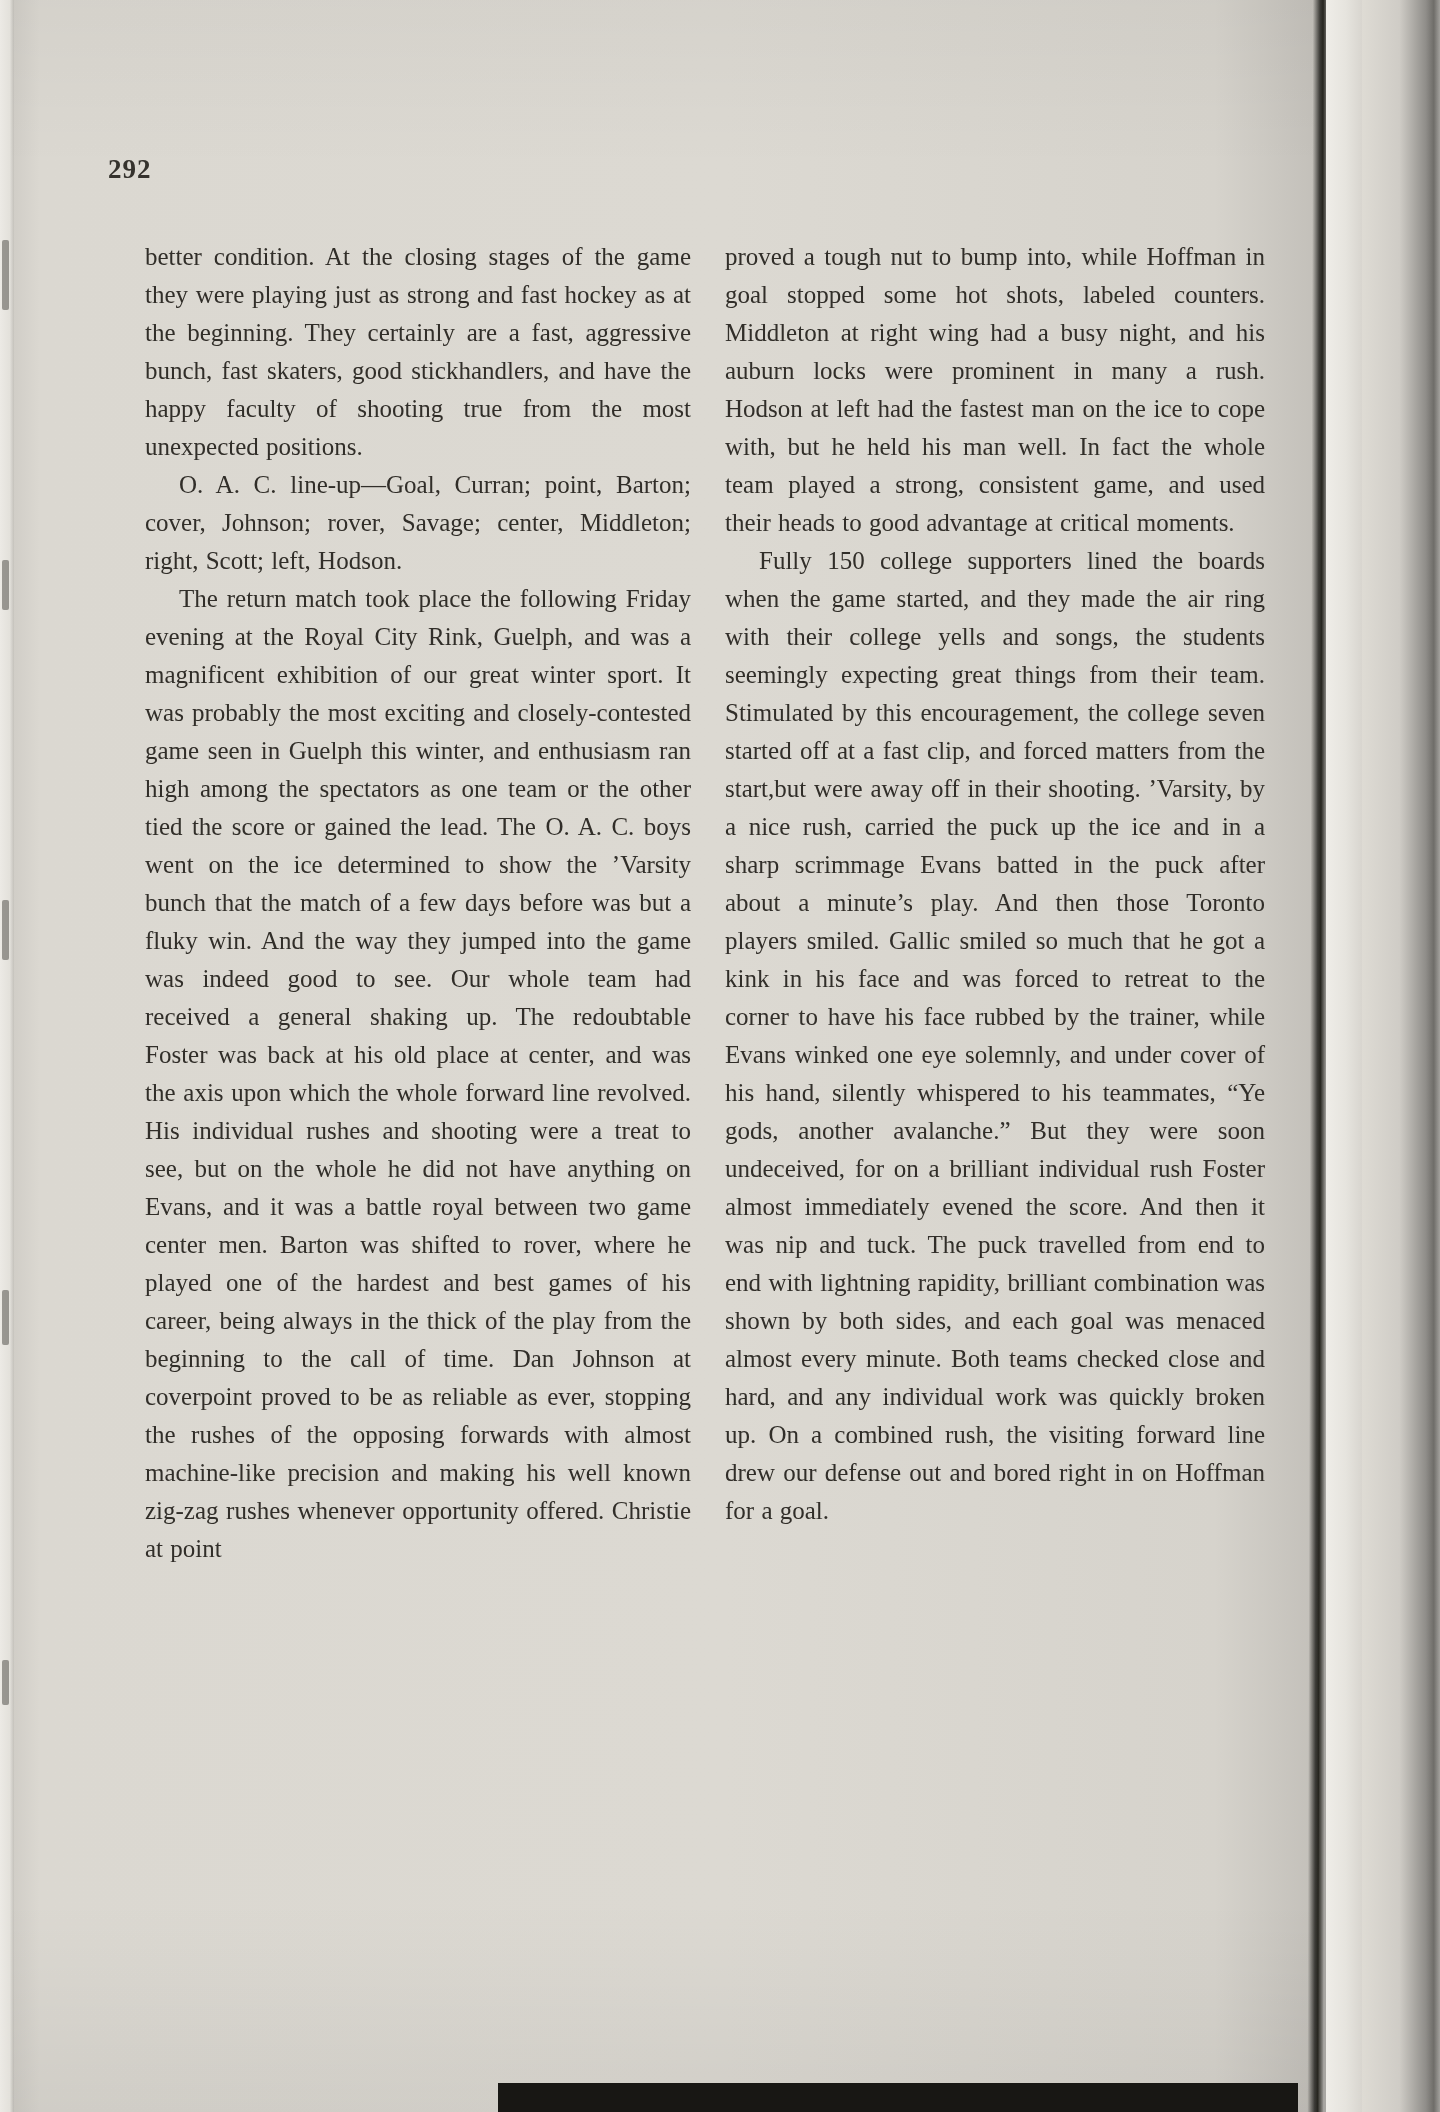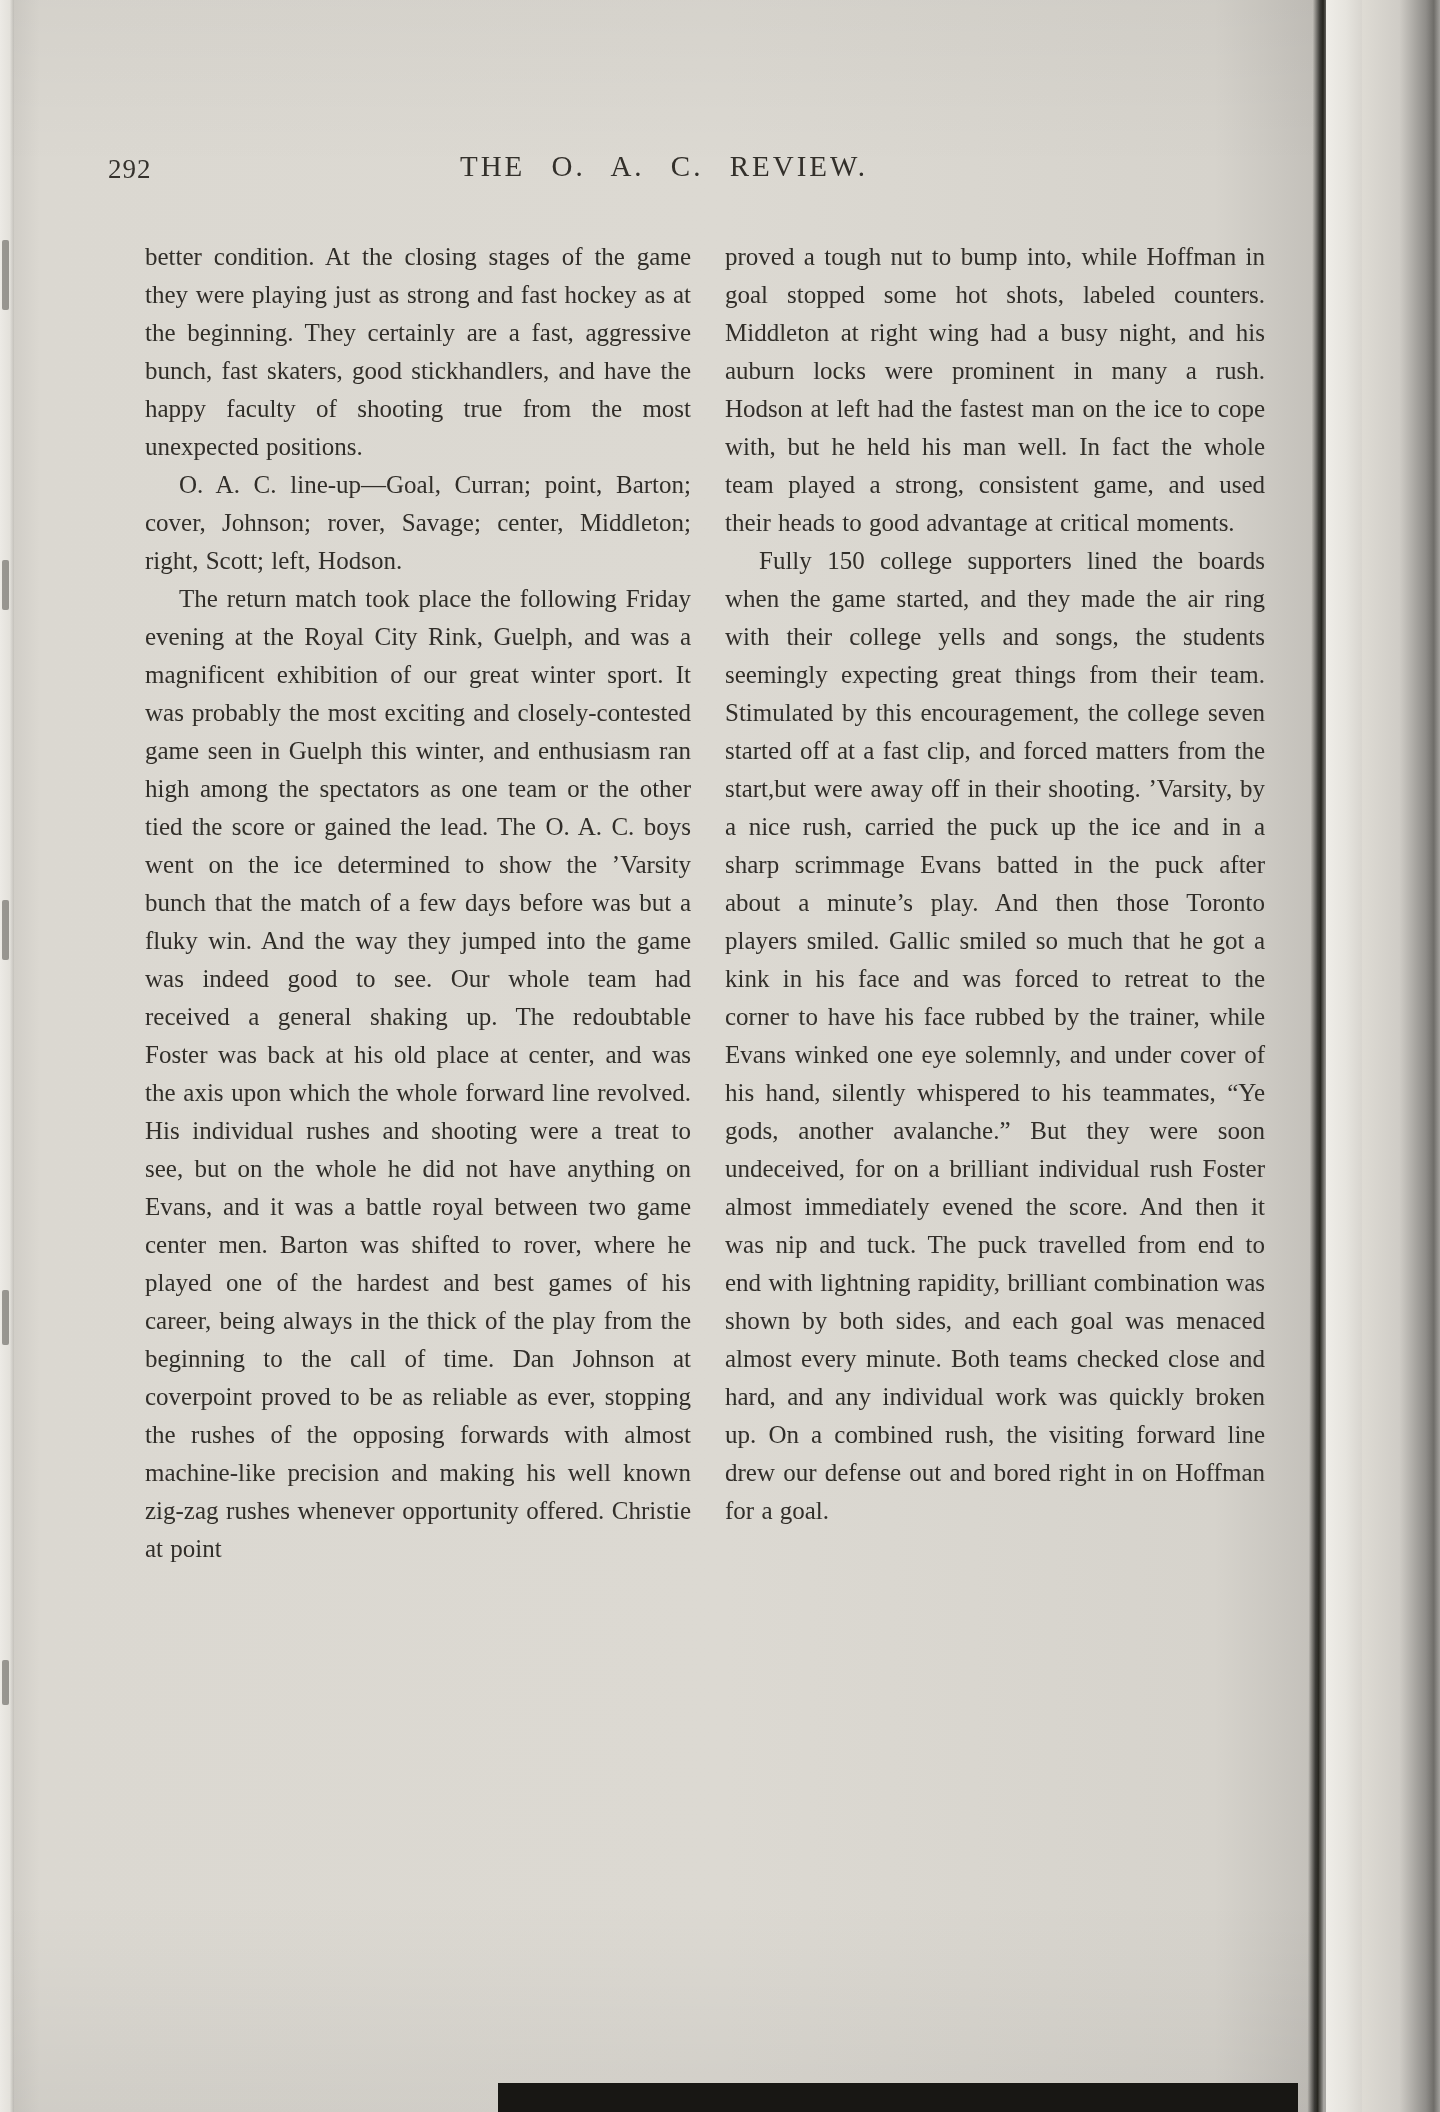--- a/index.html
+++ b/index.html
@@ -83,6 +83,7 @@
     font-size: 27px;
     color: #35322d;
     letter-spacing: 1px;
+    font-weight: bold;
   }
   .journal-title {
     position: absolute;

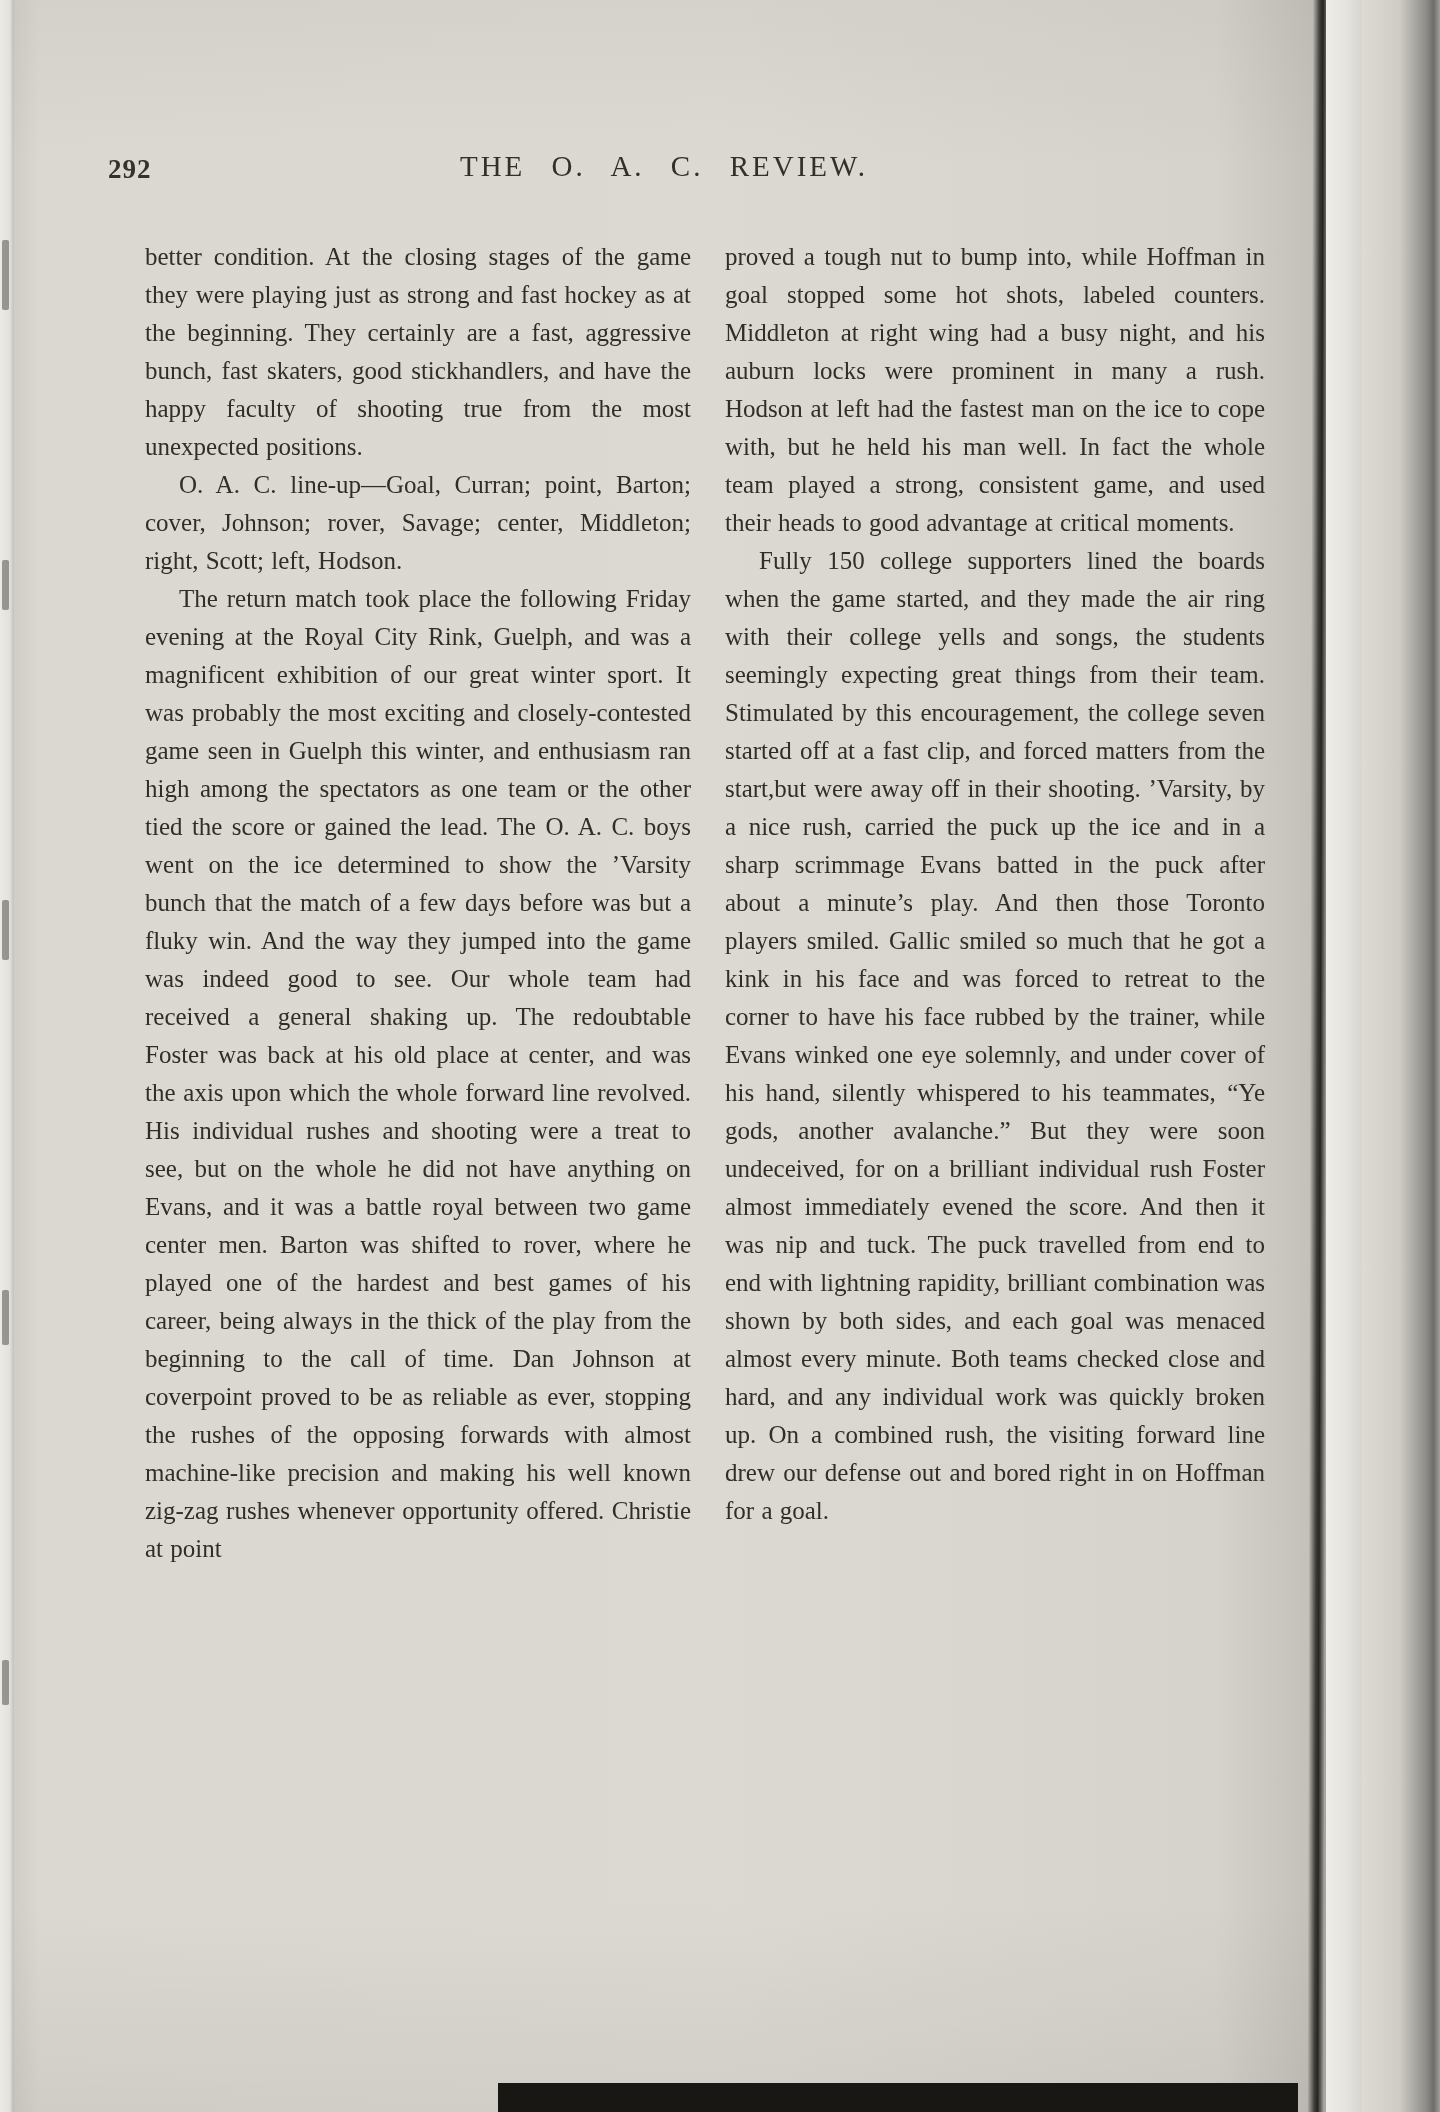--- a/index.html
+++ b/index.html
@@ -136,7 +136,6 @@
 
 <div class="header-row">
   <span class="page-number">292</span>
-  <span class="journal-title">THE O. A. C. REVIEW.</span>
 </div>
 
 <div class="text-block col-left">

